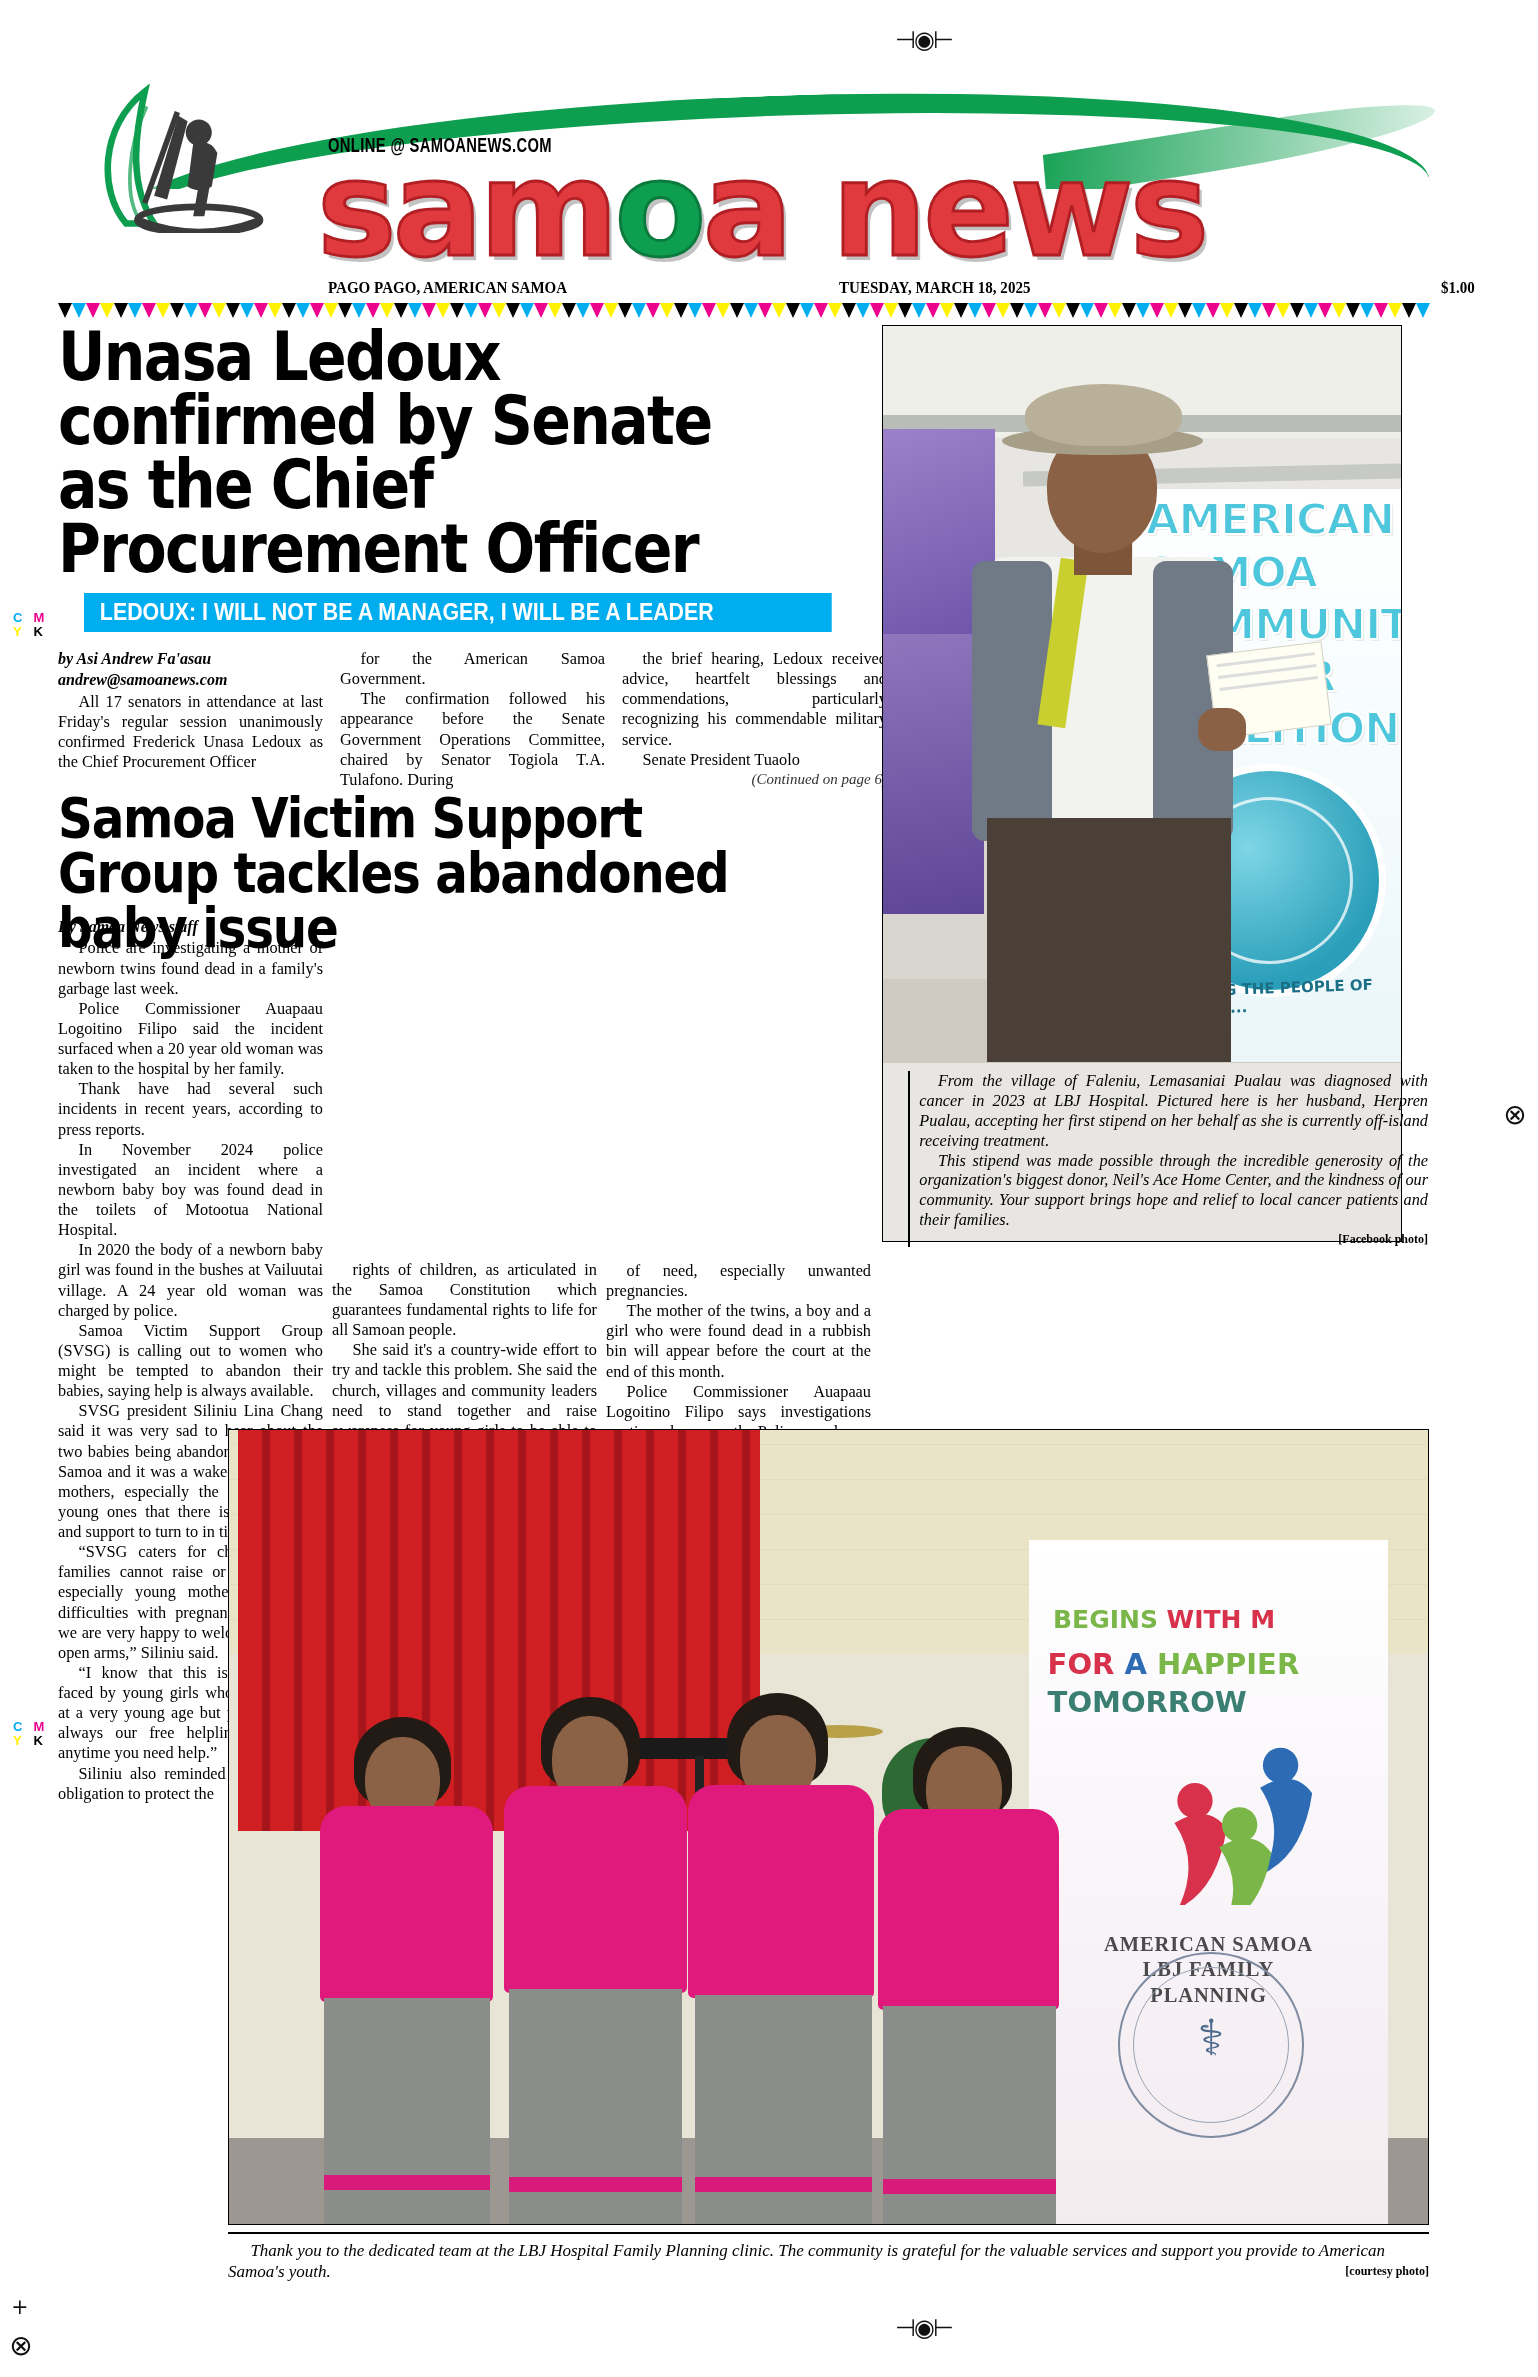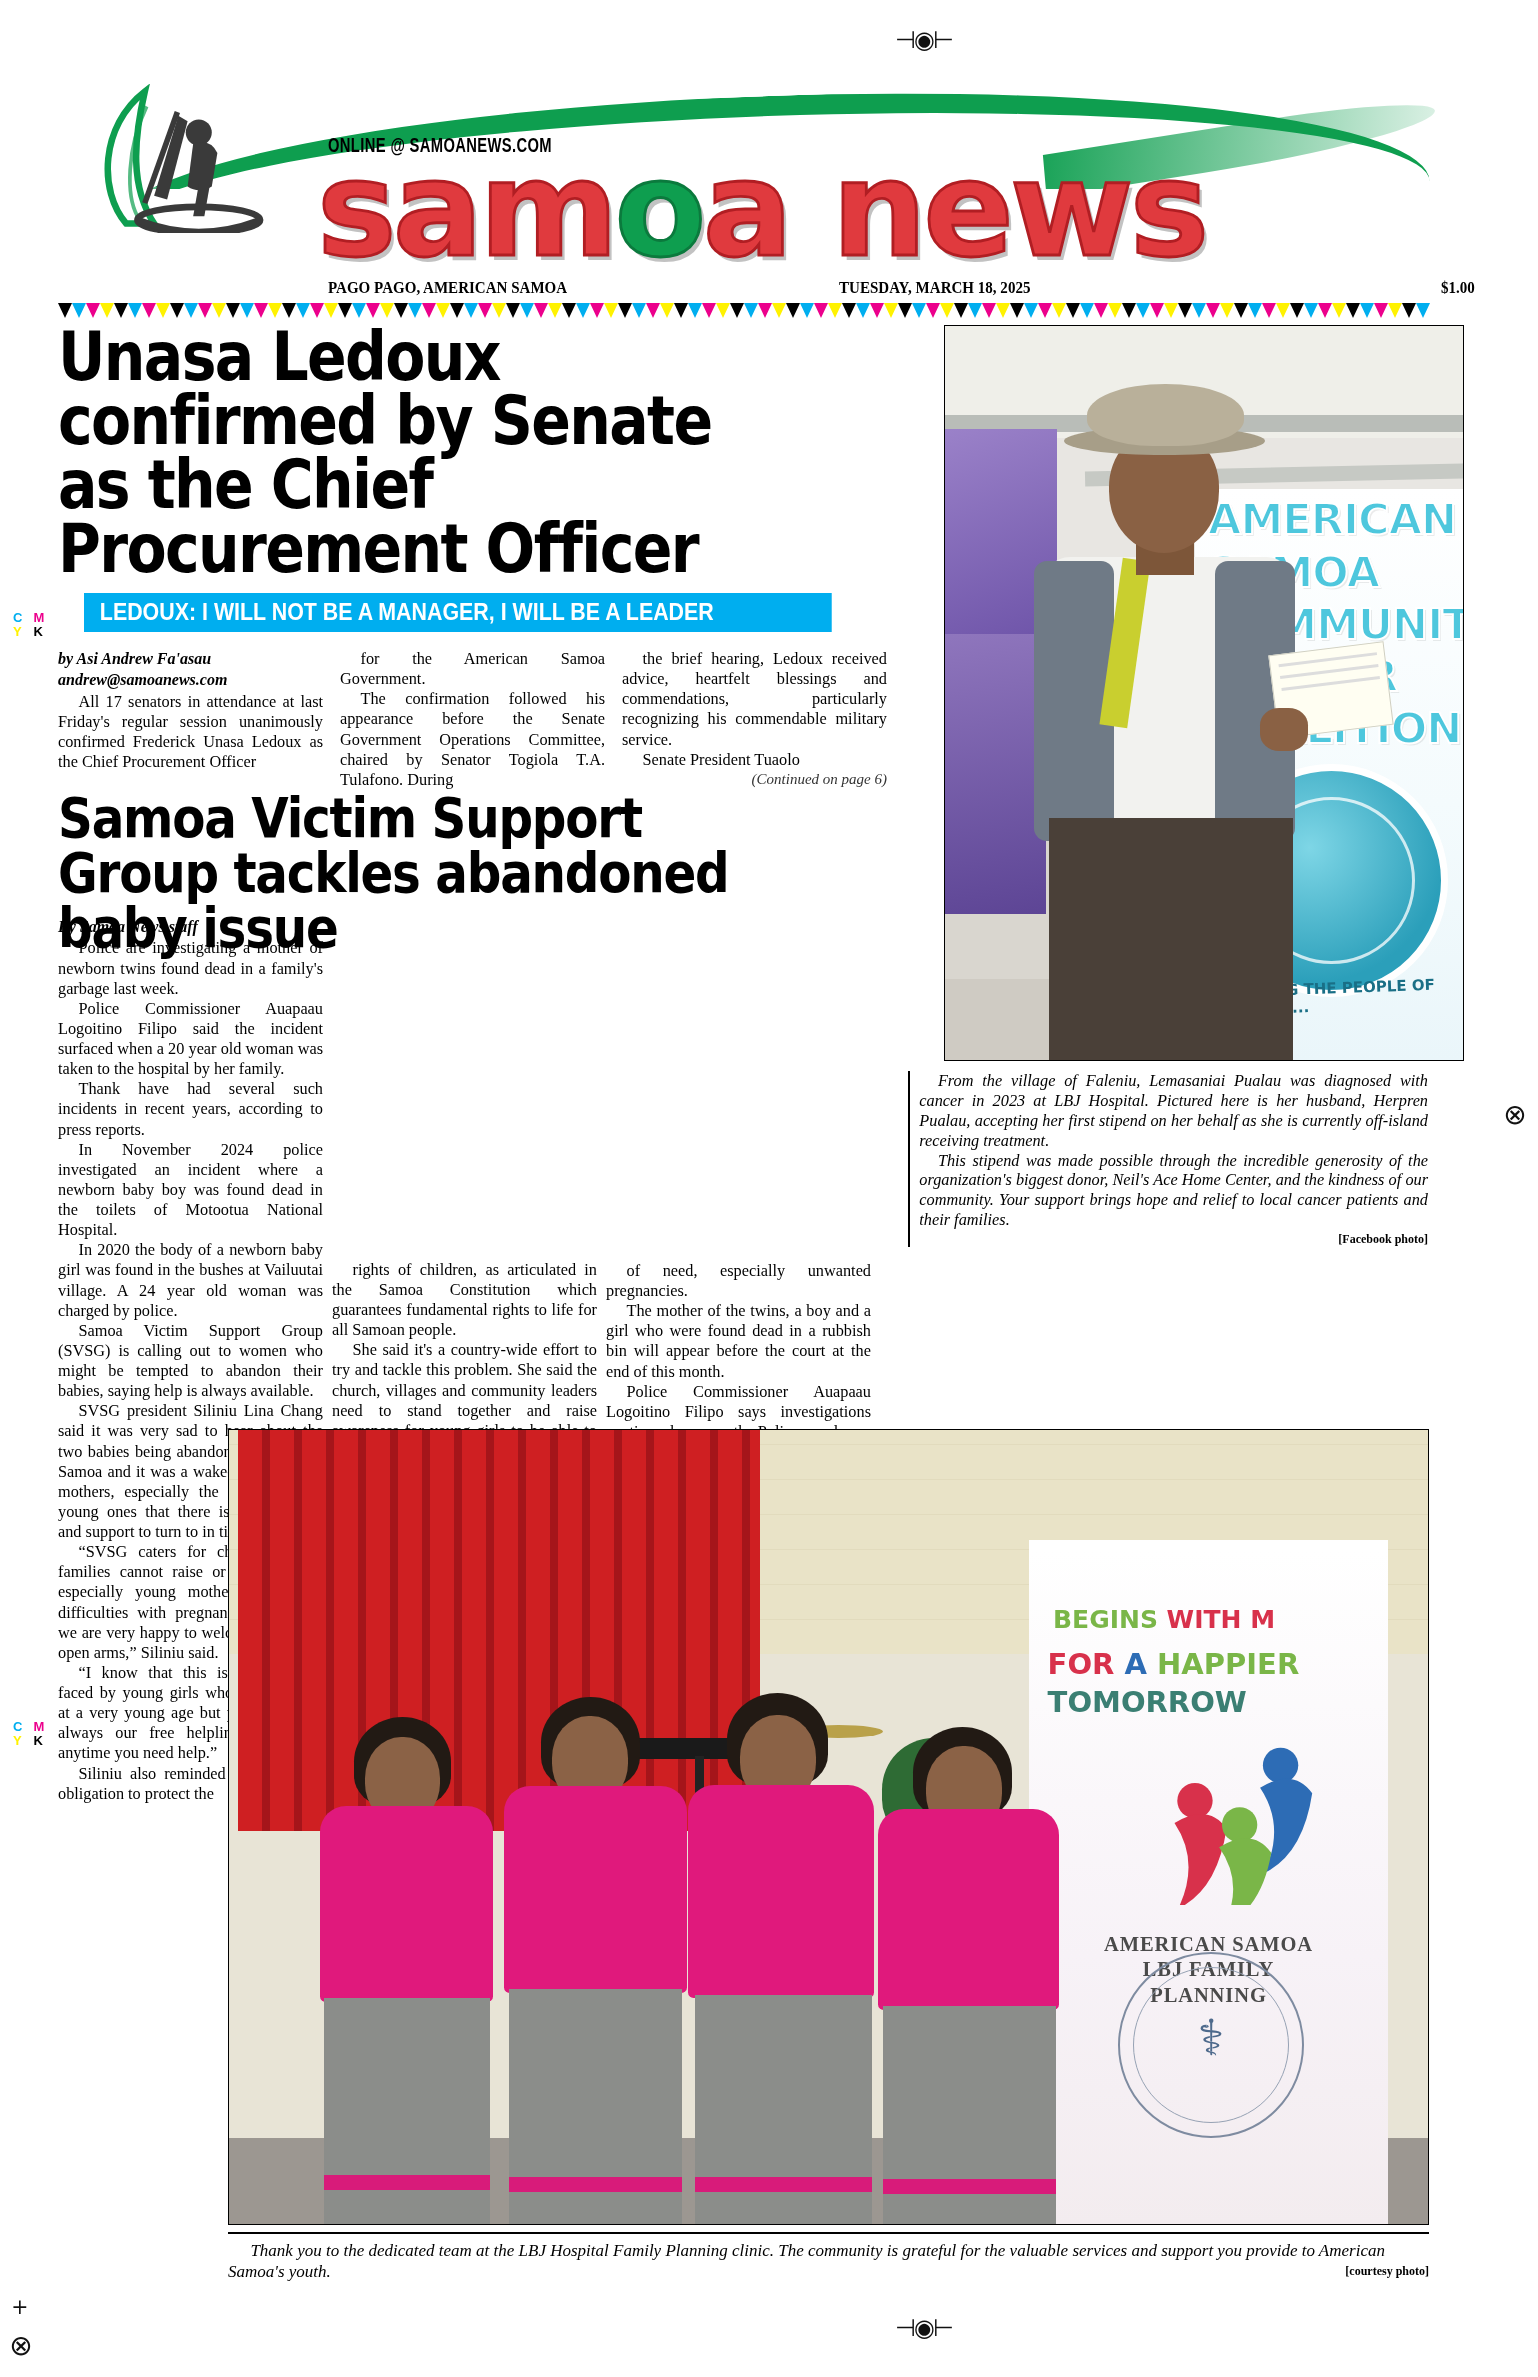--- a/index.html
+++ b/index.html
@@ -130,7 +130,7 @@
 
   
   .photo1 {
-    position: absolute; left: 886px; top: 0px; width: 520px; height: 736px;
+    position: absolute; left: 824px; top: 0px; width: 520px; height: 917px;
     border: 1.9px solid #000; overflow: hidden;
   }
   .cap1 {

